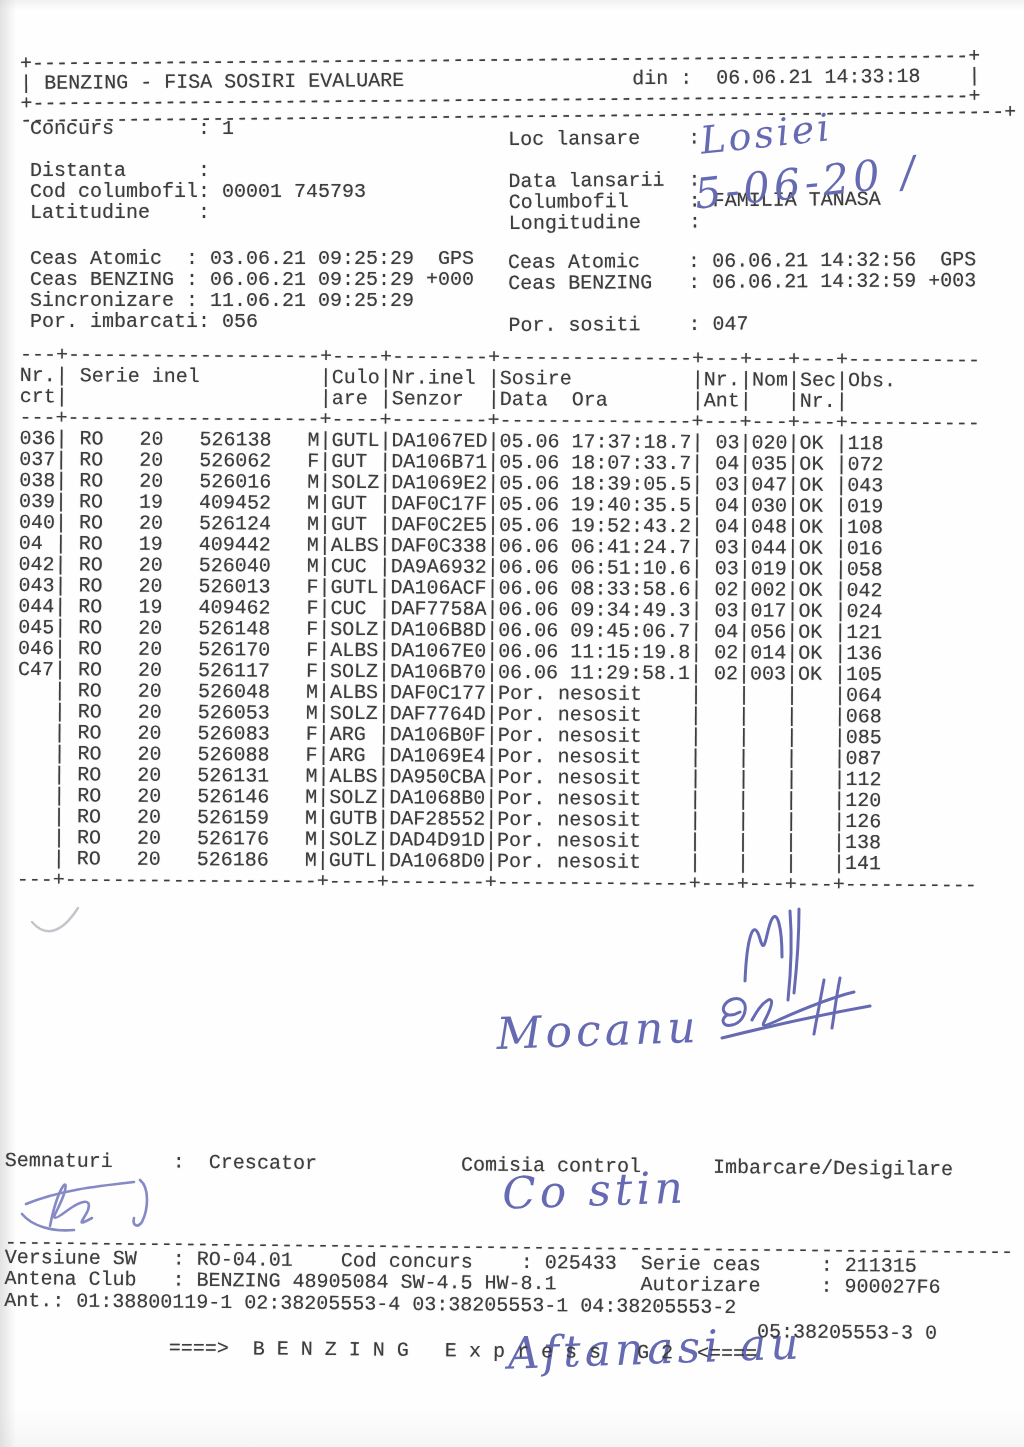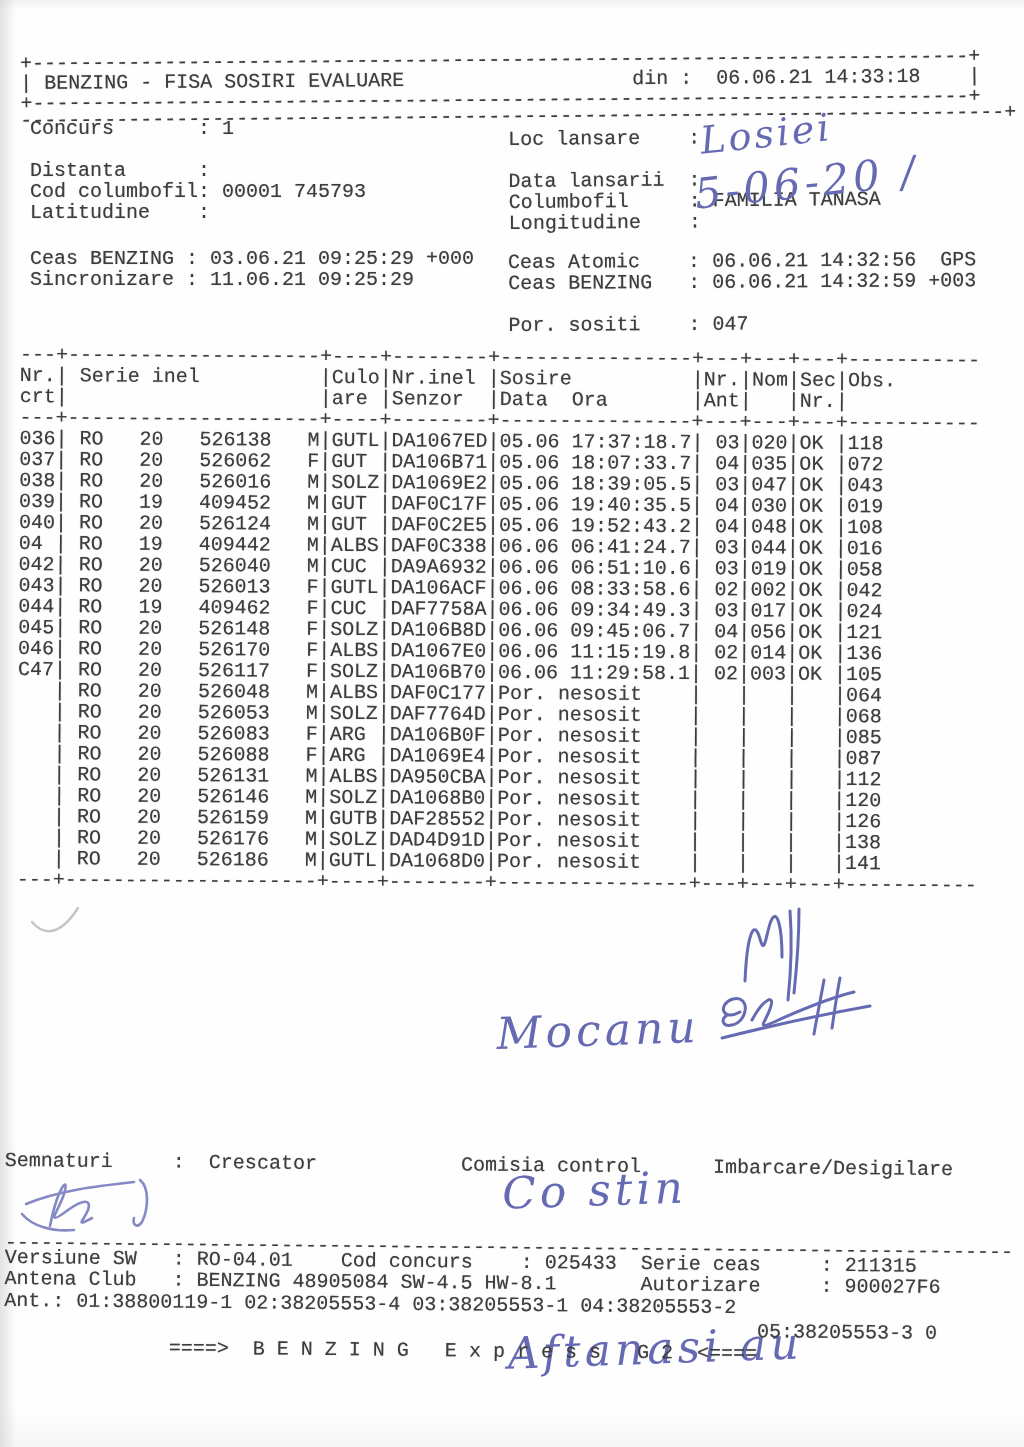--- a/index.html
+++ b/index.html
@@ -81,6 +81,7 @@
     </div>
 
   <div class="sec" id="clock-left">
+      <div class="ln">Ceas Atomic  : 03.06.21 09:25:29  GPS</div>
       <div class="ln">Ceas BENZING : 03.06.21 09:25:29 +000</div>
       <div class="ln">Sincronizare : 11.06.21 09:25:29</div>
     </div>

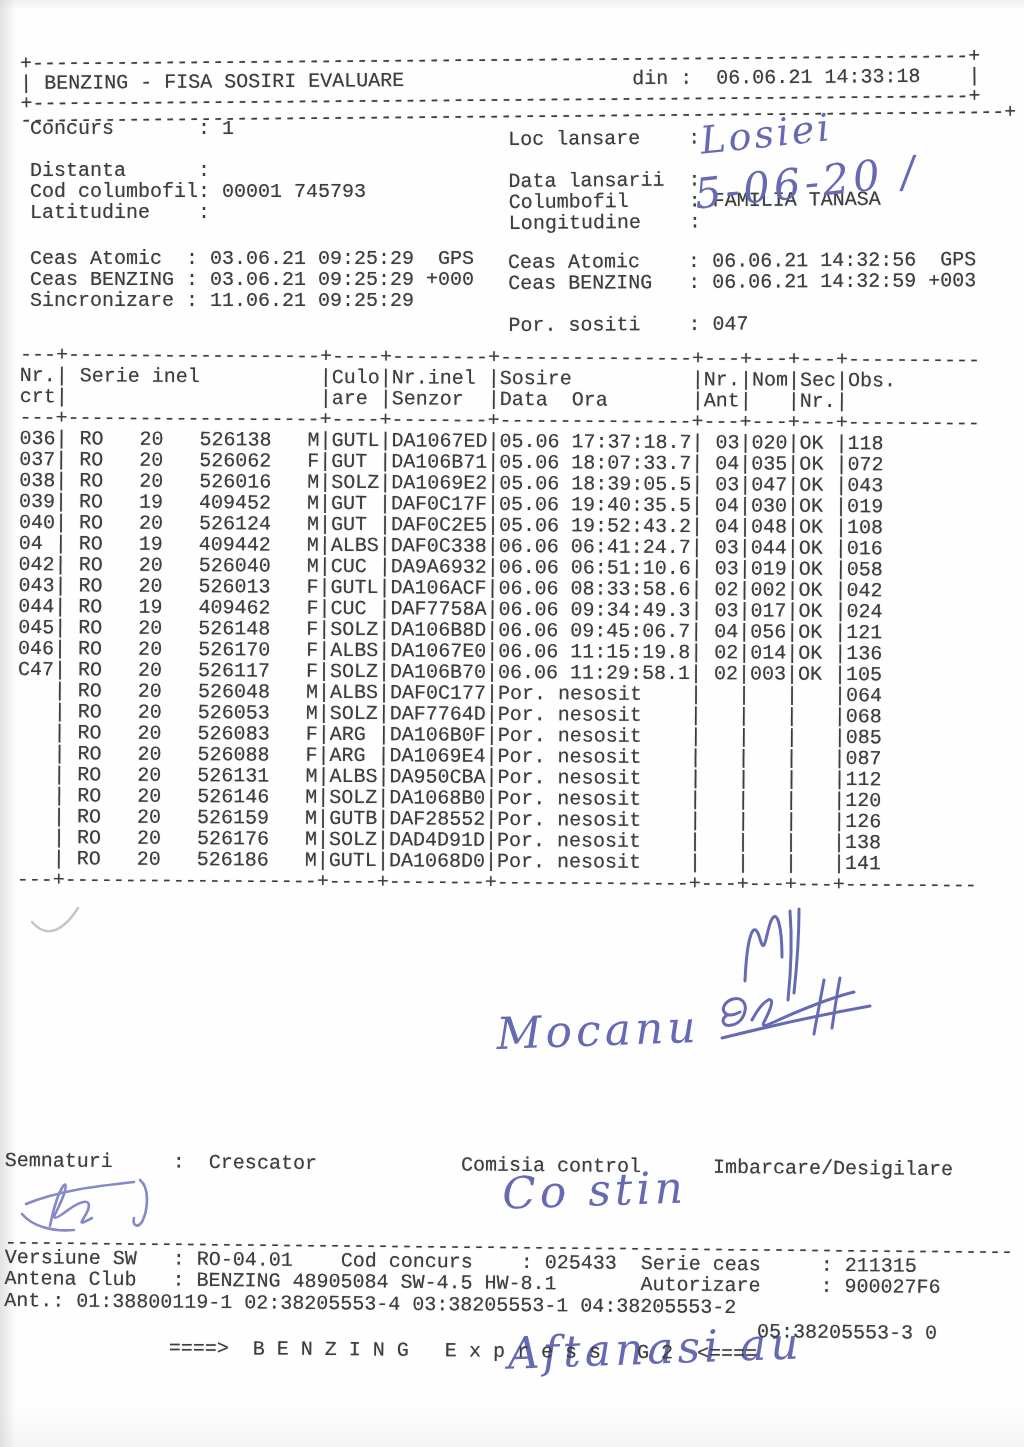--- a/index.html
+++ b/index.html
@@ -82,7 +82,7 @@
 
   <div class="sec" id="clock-left">
       <div class="ln">Ceas Atomic  : 03.06.21 09:25:29  GPS</div>
-      <div class="ln">Ceas BENZING : 03.06.21 09:25:29 +000</div>
+      <div class="ln">Ceas BENZING : 06.06.21 09:25:29 +000</div>
       <div class="ln">Sincronizare : 11.06.21 09:25:29</div>
     </div>
   <div class="sec" id="clock-right">

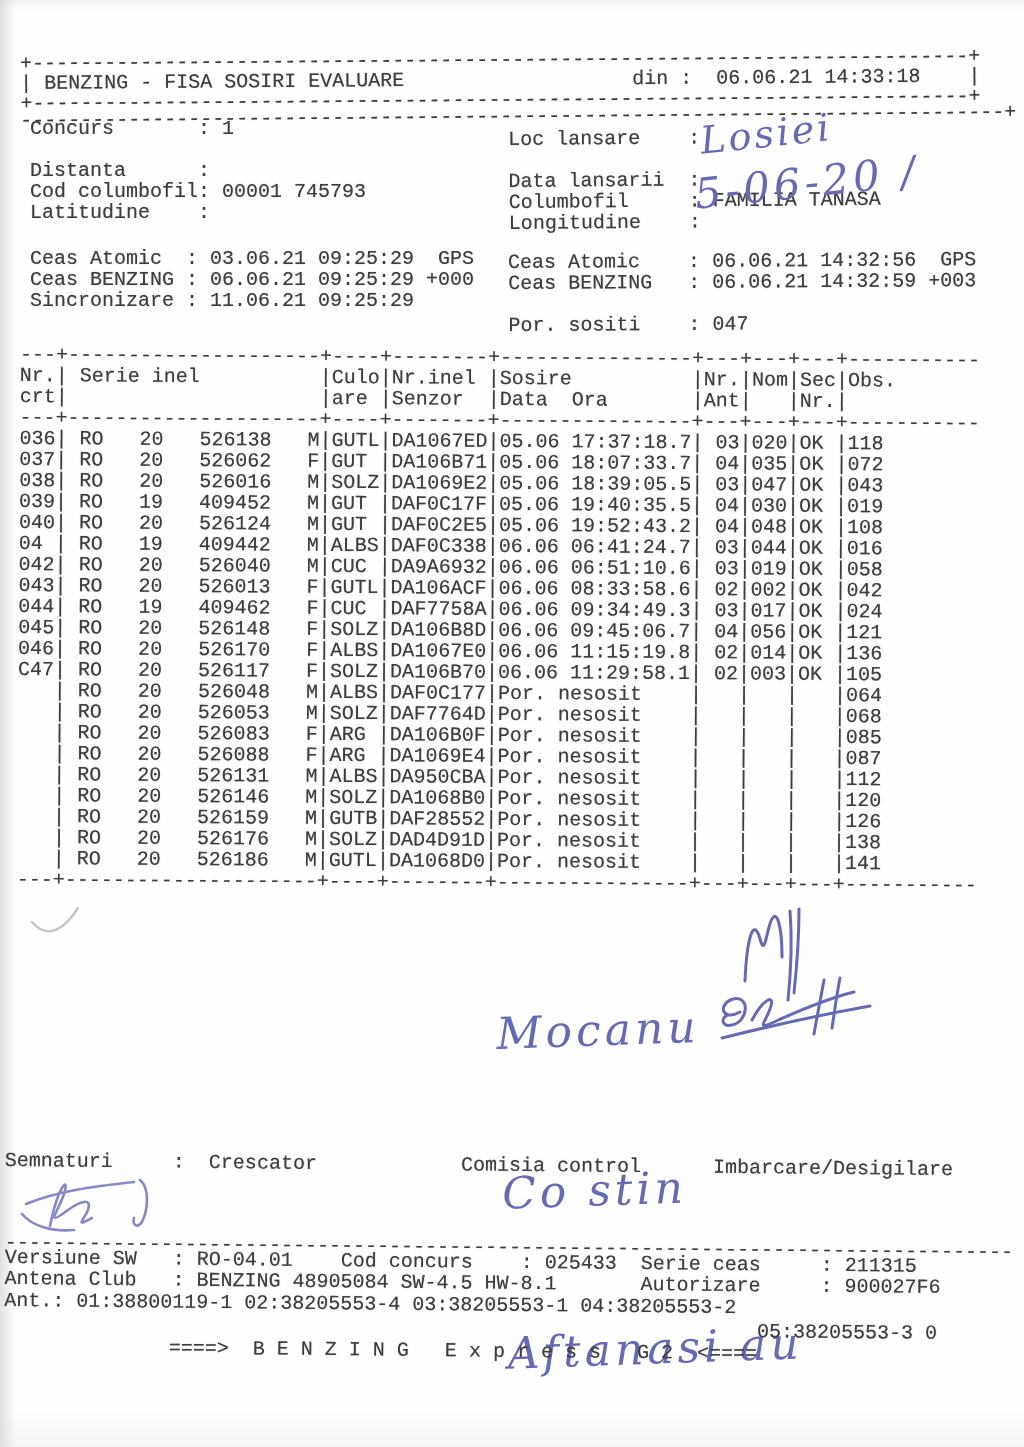--- a/index.html
+++ b/index.html
@@ -84,6 +84,7 @@
       <div class="ln">Ceas Atomic  : 03.06.21 09:25:29  GPS</div>
       <div class="ln">Ceas BENZING : 06.06.21 09:25:29 +000</div>
       <div class="ln">Sincronizare : 11.06.21 09:25:29</div>
+      <div class="ln">Por. imbarcati: 056</div>
     </div>
   <div class="sec" id="clock-right">
       <div class="ln">Ceas Atomic    : 06.06.21 14:32:56  GPS</div>

